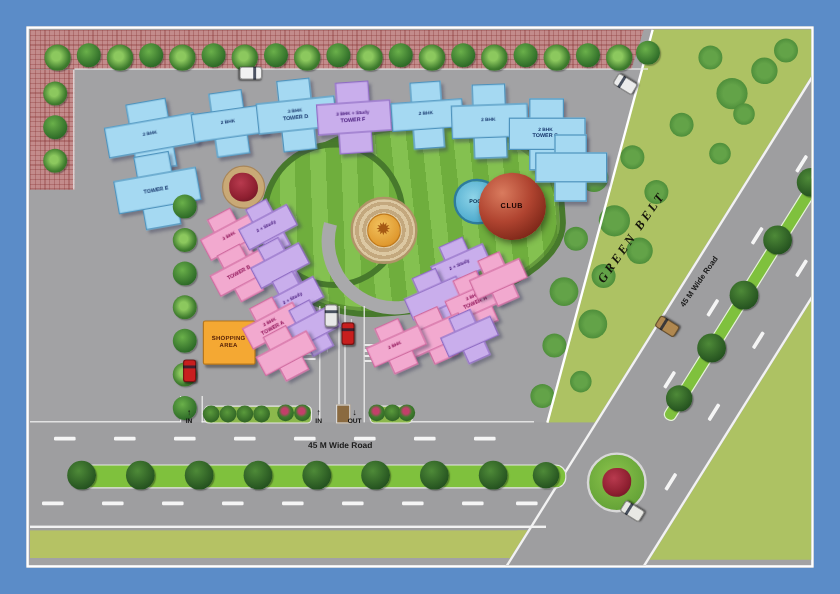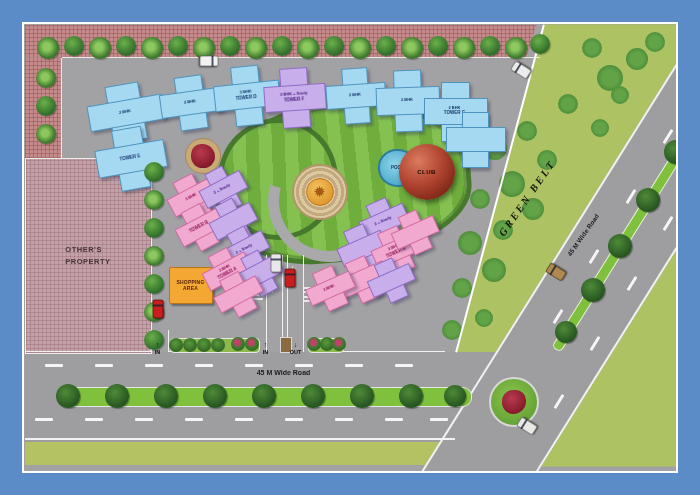--- a/index.html
+++ b/index.html
@@ -152,12 +152,6 @@
       <span>CLUB</span>
     </div>
 
-    <div id="others-property">
-      <div id="lbl-others">
-        <div>OTHER'S</div>
-        <div>PROPERTY</div>
-      </div>
-    </div>
 
     <div id="shopping">
       <div class="s1">SHOPPING</div>

